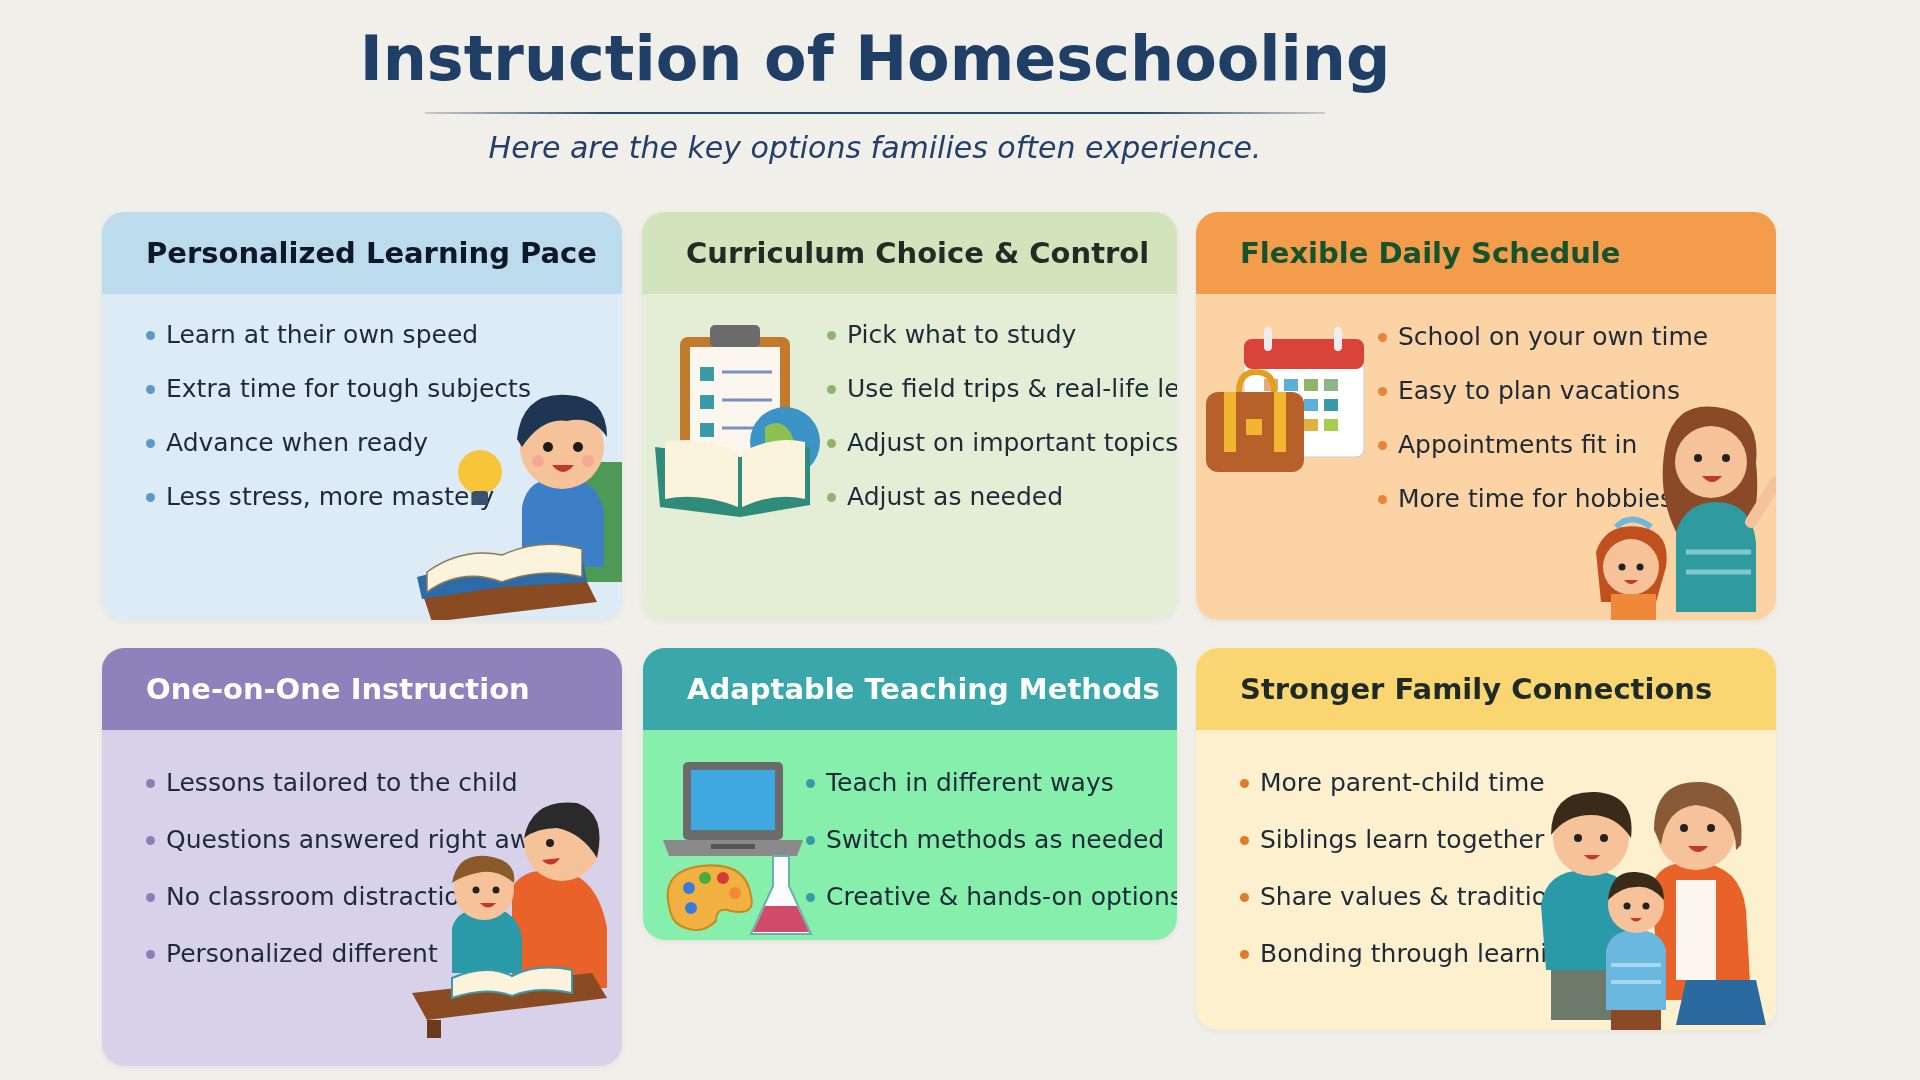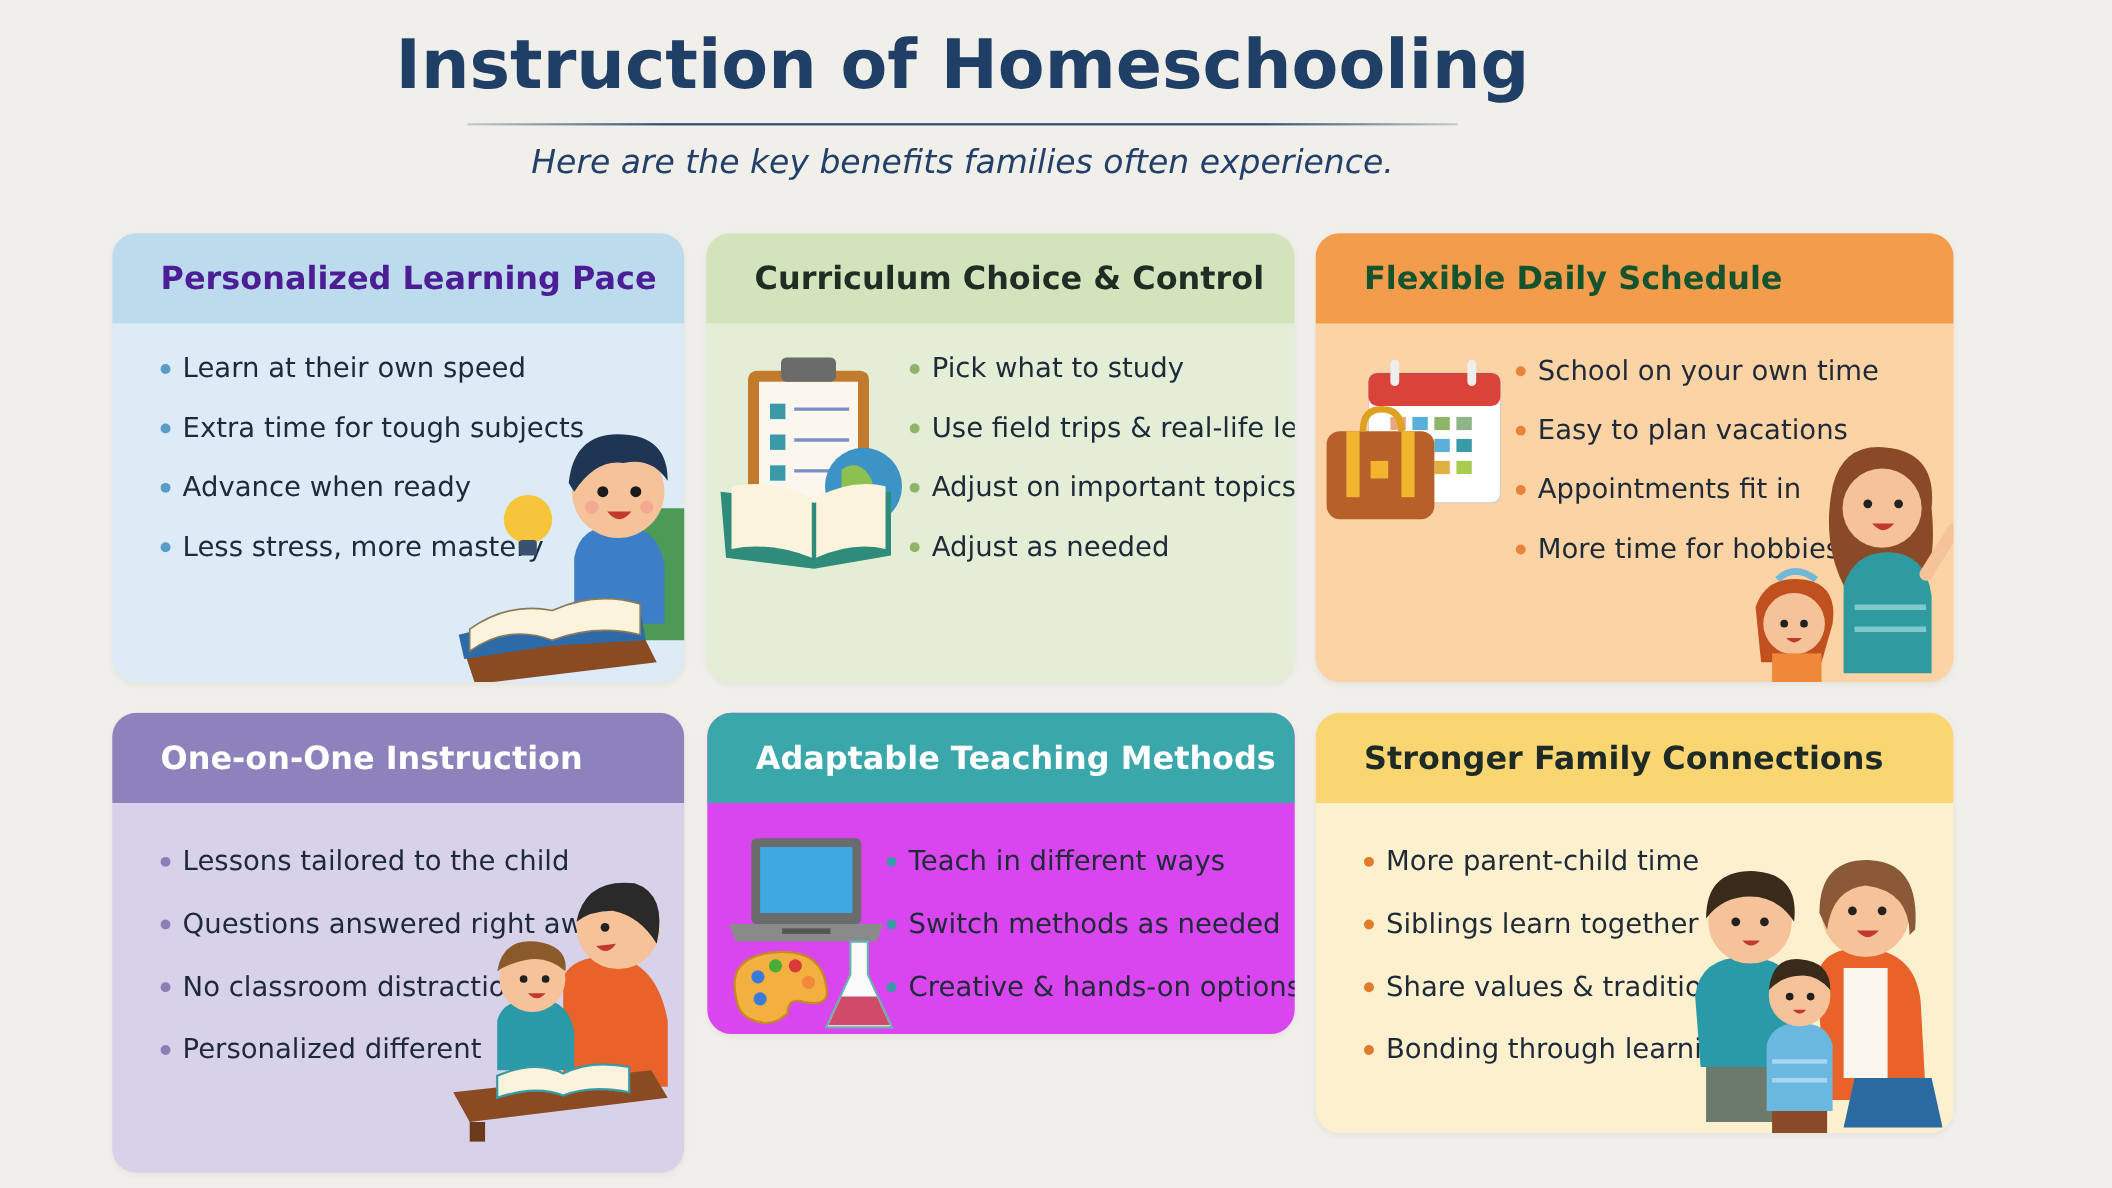--- a/index.html
+++ b/index.html
@@ -31,7 +31,7 @@
 
 <div class="title">Instruction of Homeschooling</div>
 <div class="divider"></div>
-<div class="subtitle">Here are the key benefits families often experience.</div>
+<div class="subtitle">Here are the key options families often experience.</div>
 
 <div id="p1" class="panel">
   <div class="hdr">Personalized Learning Pace</div>

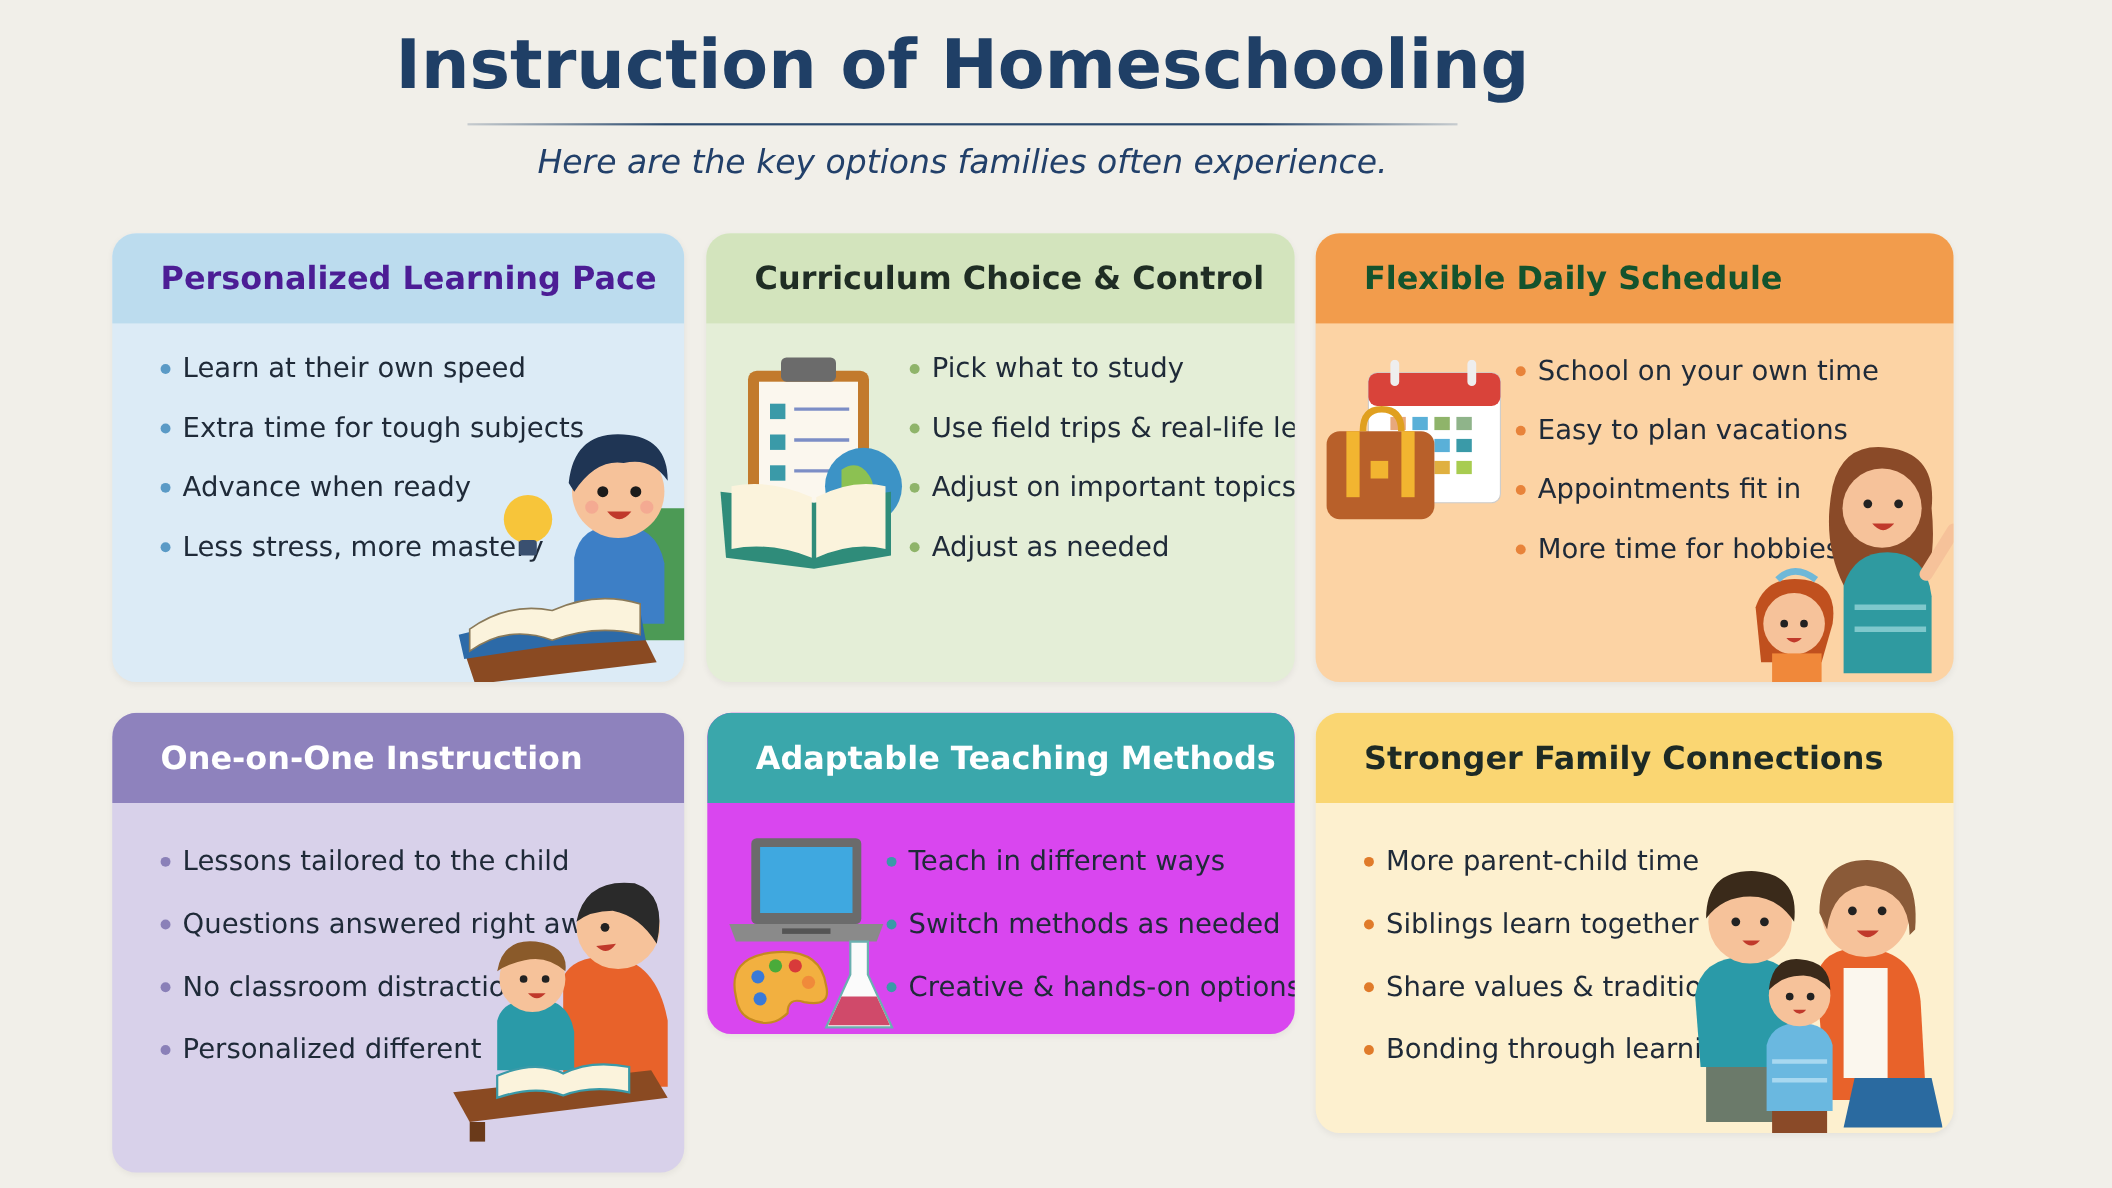--- a/index.html
+++ b/index.html
@@ -14,7 +14,7 @@
   .panel li .dot{position:absolute;left:0;top:23px;width:9px;height:9px;border-radius:50%;}
   .illus{position:absolute;}
   #p1{left:102px;top:212px;width:520px;height:408px;background:#dcebf6;}
-  #p1 .hdr{background:#bcdcee;color:#4c1d95;}
+  #p1 .hdr{background:#bcdcee;color:#0f172a;}
   #p2{left:642px;top:212px;width:535px;height:408px;background:#e4eed7;}
   #p2 .hdr{background:#d3e4bd;color:#1f2d24;}
   #p3{left:1196px;top:212px;width:580px;height:408px;background:#fcd3a4;}

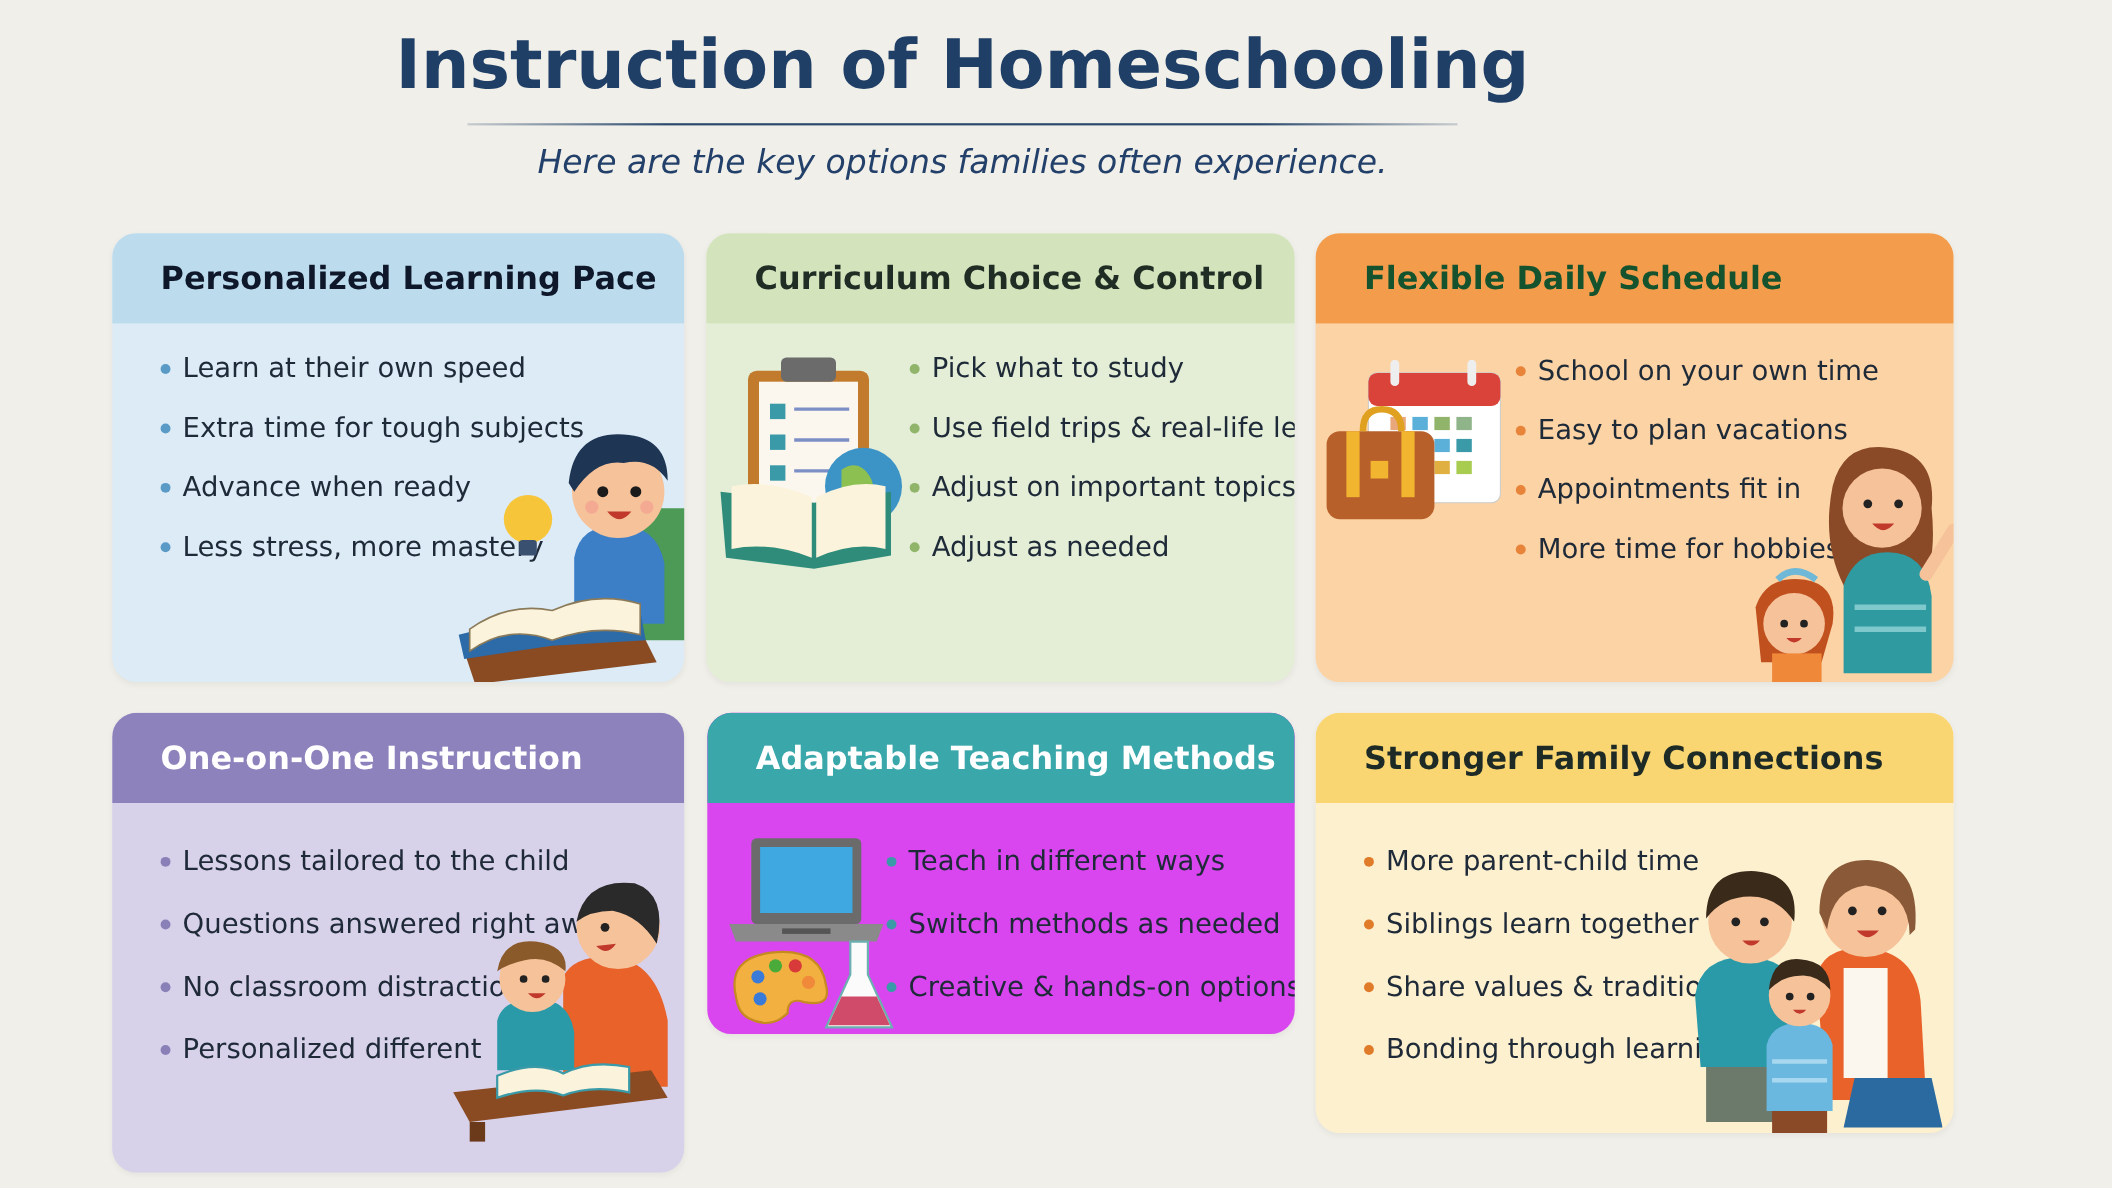--- a/index.html
+++ b/index.html
@@ -21,7 +21,7 @@
   #p3 .hdr{background:#f29c4c;color:#14532d;}
   #p4{left:102px;top:648px;width:520px;height:418px;background:#d8d1ea;}
   #p4 .hdr{background:#8e82bd;color:#ffffff;}
-  #p5{left:643px;top:648px;width:534px;height:292px;background:#d946ef;}
+  #p5{left:643px;top:648px;width:534px;height:292px;background:#86efac;}
   #p5 .hdr{background:#3aa7ab;color:#ffffff;}
   #p6{left:1196px;top:648px;width:580px;height:382px;background:#fdf0cf;}
   #p6 .hdr{background:#fad672;color:#1d2a25;}

